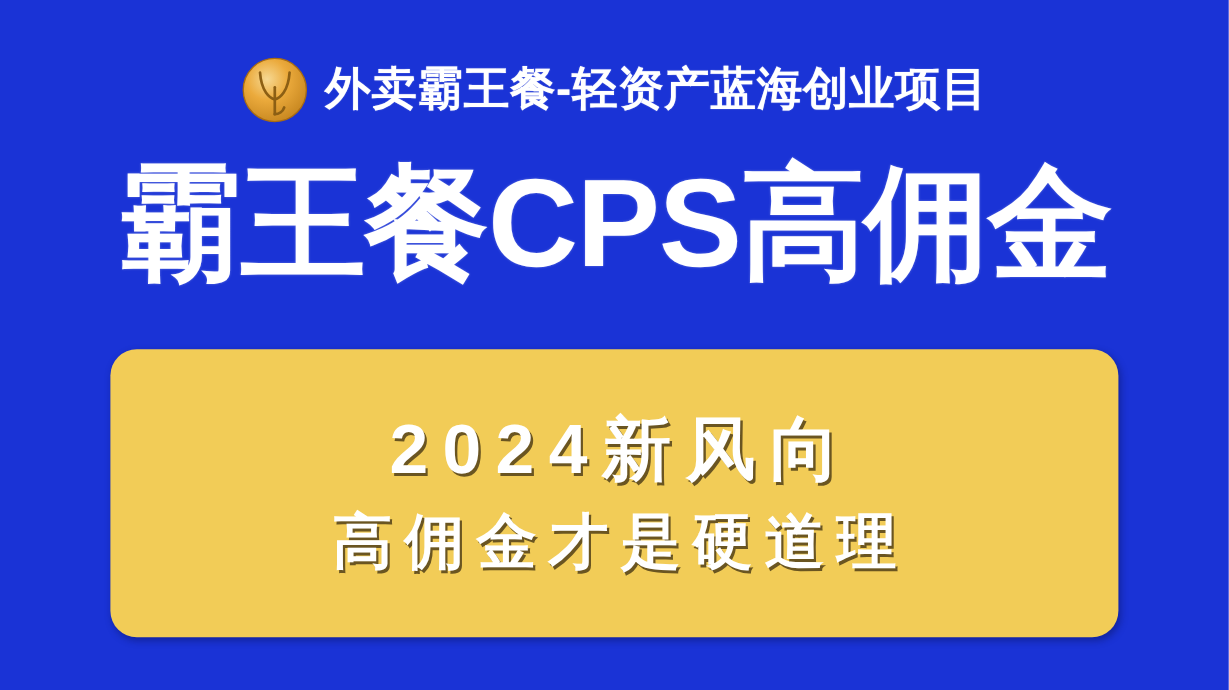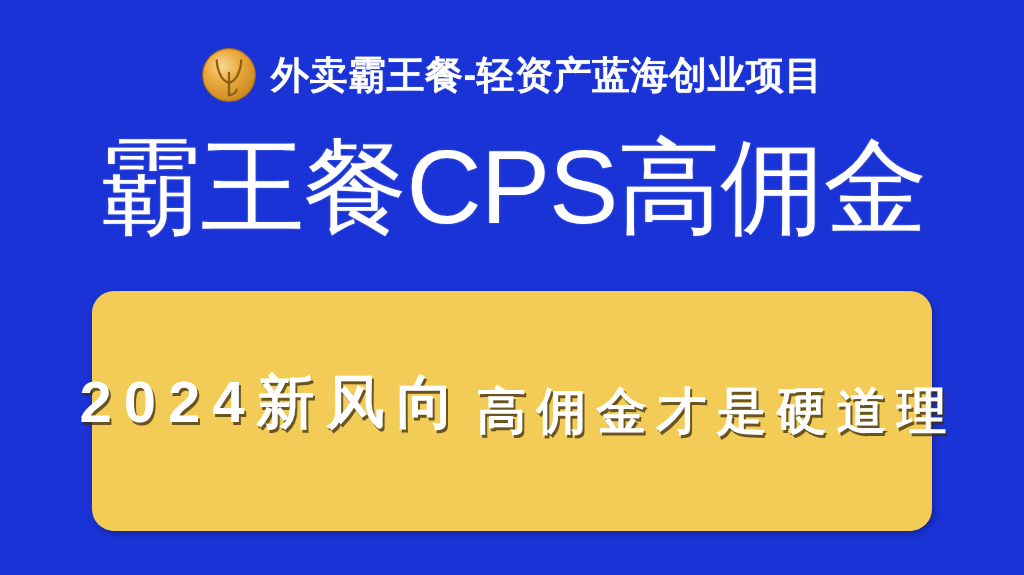--- a/index.html
+++ b/index.html
@@ -59,7 +59,7 @@
     width: 1024px;
     text-align: center;
     font-size: 104px;
-    font-weight: 400;
+    font-weight: 700;
     color: #FFFFFF;
     line-height: 1.15;
     white-space: nowrap;

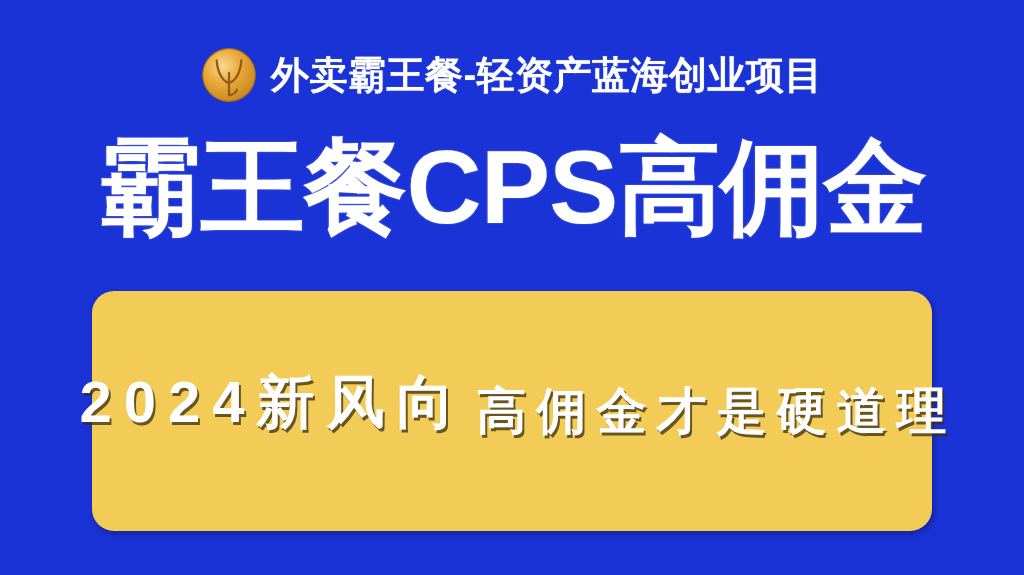--- a/index.html
+++ b/index.html
@@ -78,7 +78,7 @@
     border-radius: 22px;
     box-shadow: 2px 3px 6px rgba(10, 20, 90, 0.45);
     display: flex;
-    flex-direction: row;
+    flex-direction: column;
     align-items: center;
     justify-content: center;
   }

